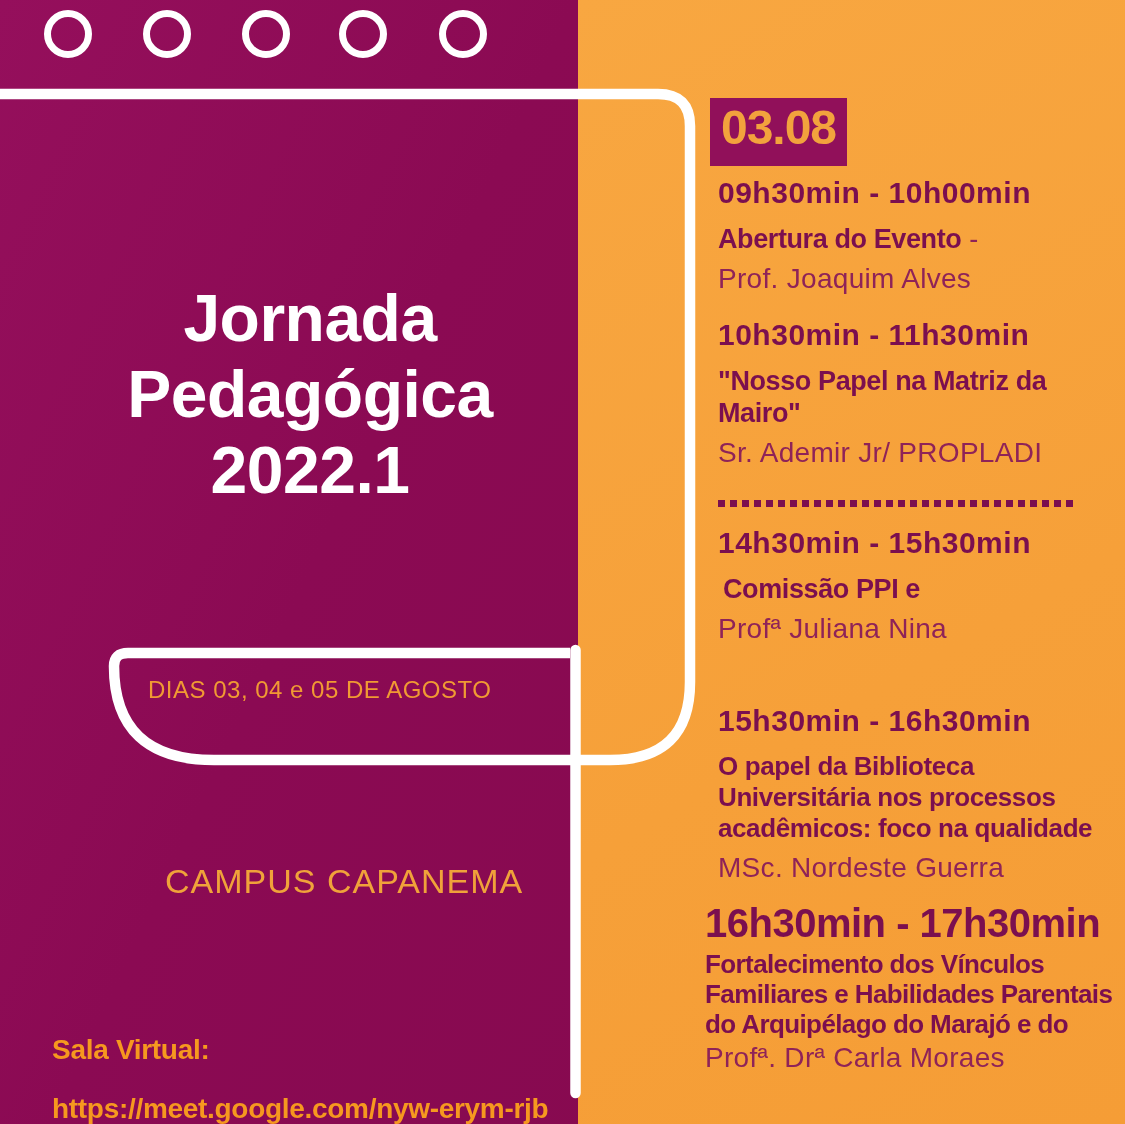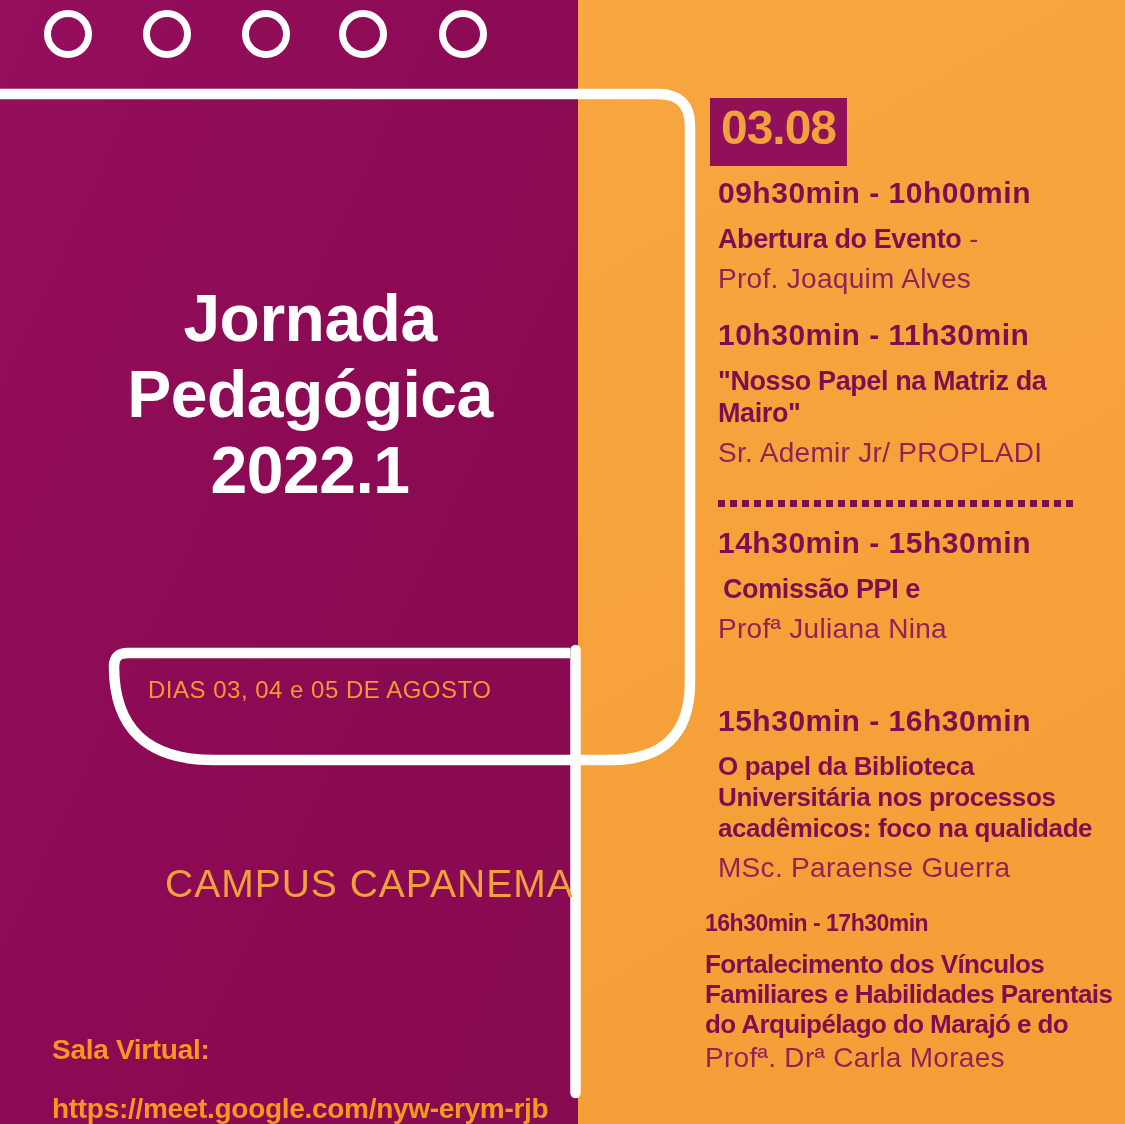--- a/index.html
+++ b/index.html
@@ -36,7 +36,7 @@
   }
   .campus-label{
     position:absolute;left:165px;top:862px;
-    color:#f0a23a;font-size:39px;font-weight:300;letter-spacing:1px;
+    color:#f0a23a;font-size:34px;font-weight:300;letter-spacing:1px;
     white-space:nowrap;
   }
   .sala-block{position:absolute;left:52px;top:1010px;color:#f6981f;}

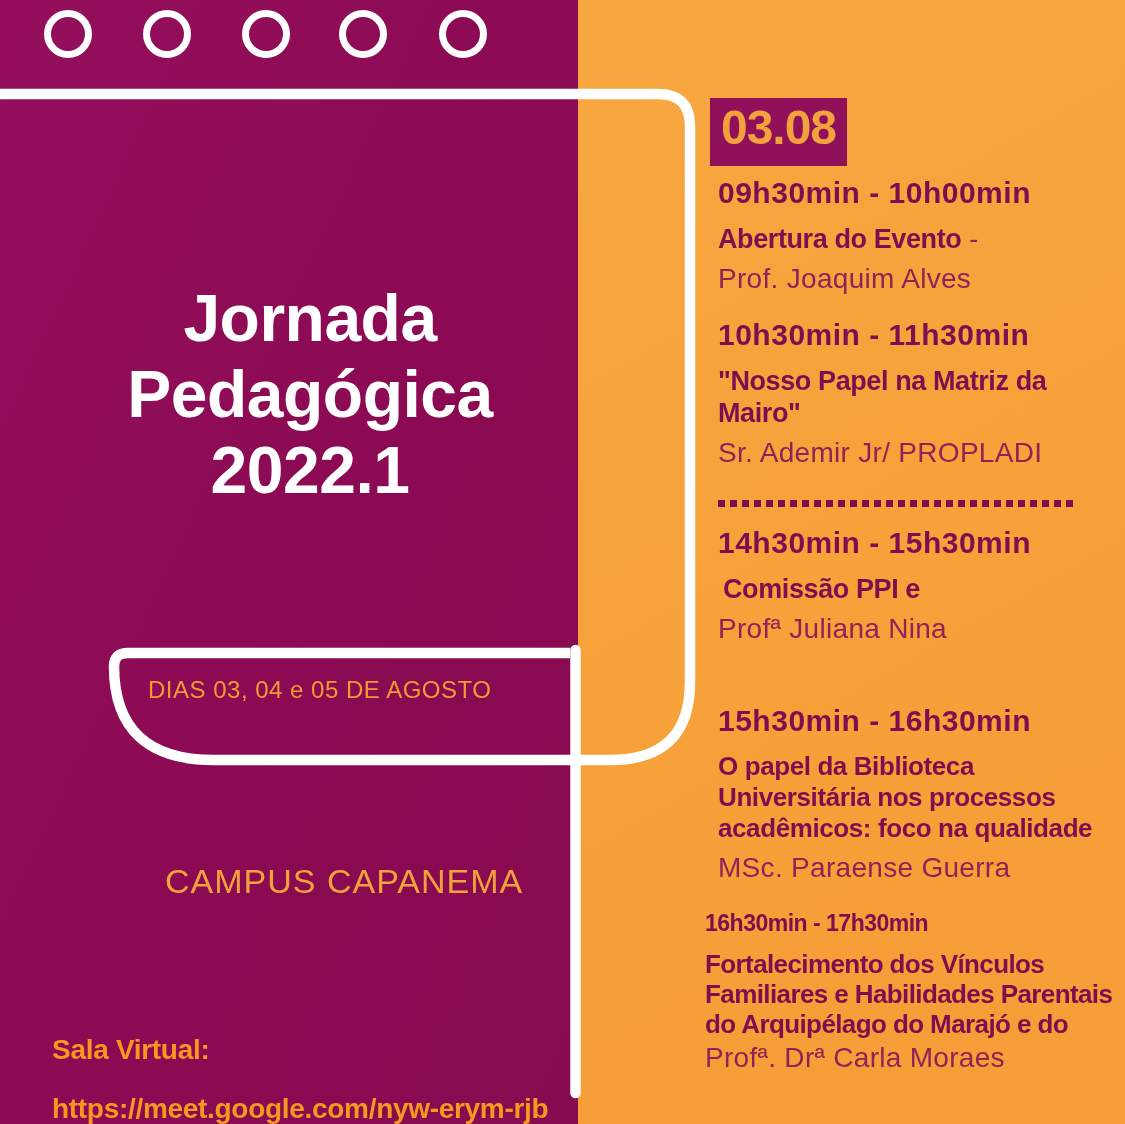--- a/index.html
+++ b/index.html
@@ -141,7 +141,7 @@
       <div class="title-line">O papel da Biblioteca</div>
       <div class="title-line">Universitária nos processos</div>
       <div class="title-line">acadêmicos: foco na qualidade</div>
-      <div class="speaker">MSc. Paraense Guerra</div>
+      <div class="speaker">MSc. Nordeste Guerra</div>
     </div>
 
     <div class="session s5" style="top:903px">

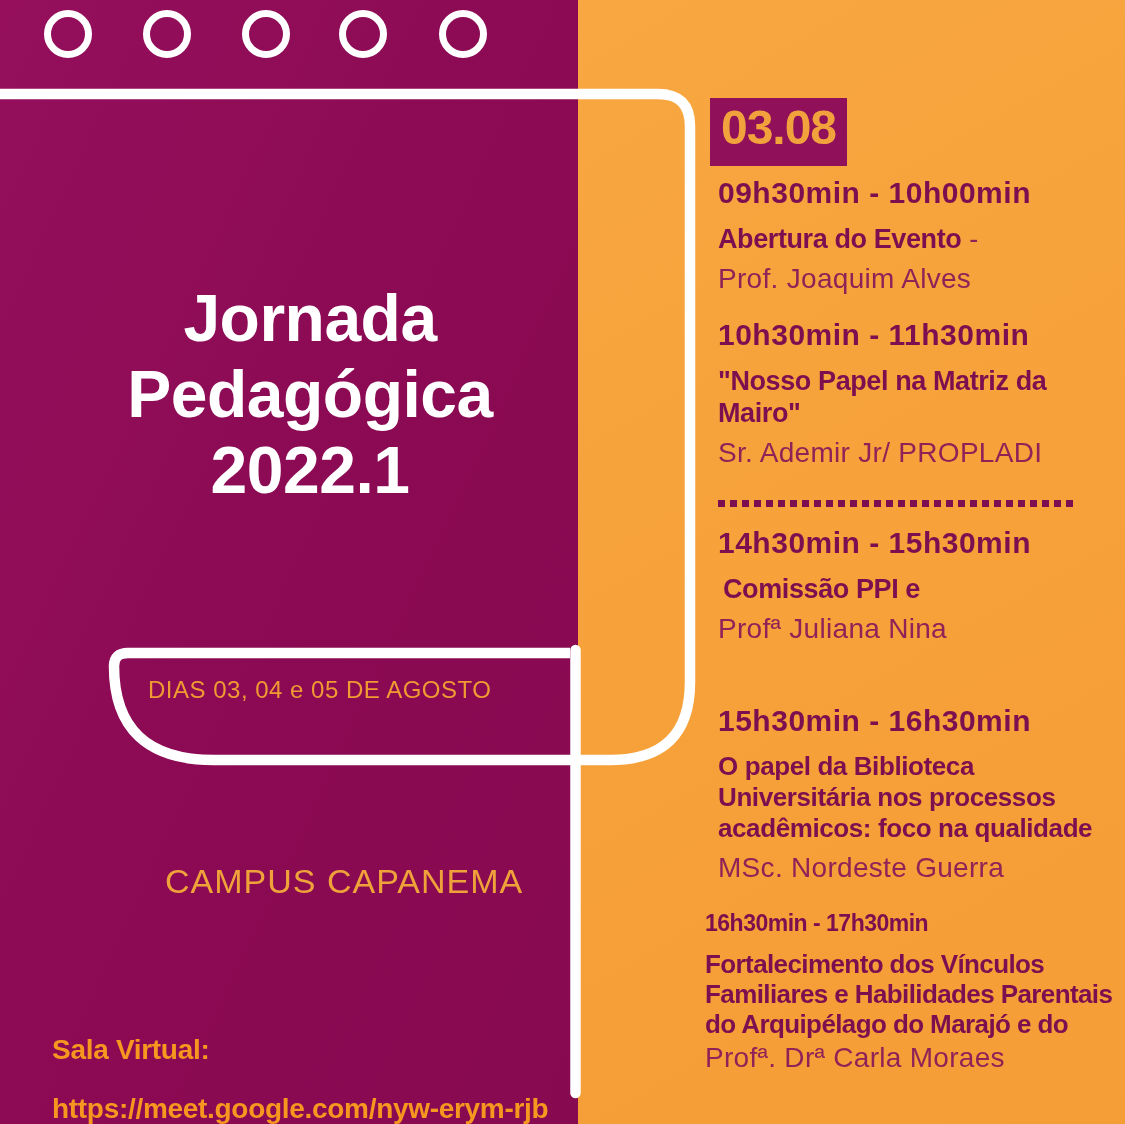--- a/index.html
+++ b/index.html
@@ -55,7 +55,7 @@
     font-size:30px;font-weight:bold;color:#7b0f4f;
     line-height:36px;letter-spacing:0.5px;margin-bottom:12px;white-space:nowrap;
   }
-  .s5 .time{font-size:23px;line-height:40px;letter-spacing:-0.5px;margin-bottom:6px;}
+  .s5 .time{font-size:40px;line-height:40px;letter-spacing:-0.5px;margin-bottom:6px;}
   .title-line{
     font-size:27px;font-weight:bold;color:#7b0f4f;
     line-height:32px;letter-spacing:-0.4px;white-space:nowrap;

